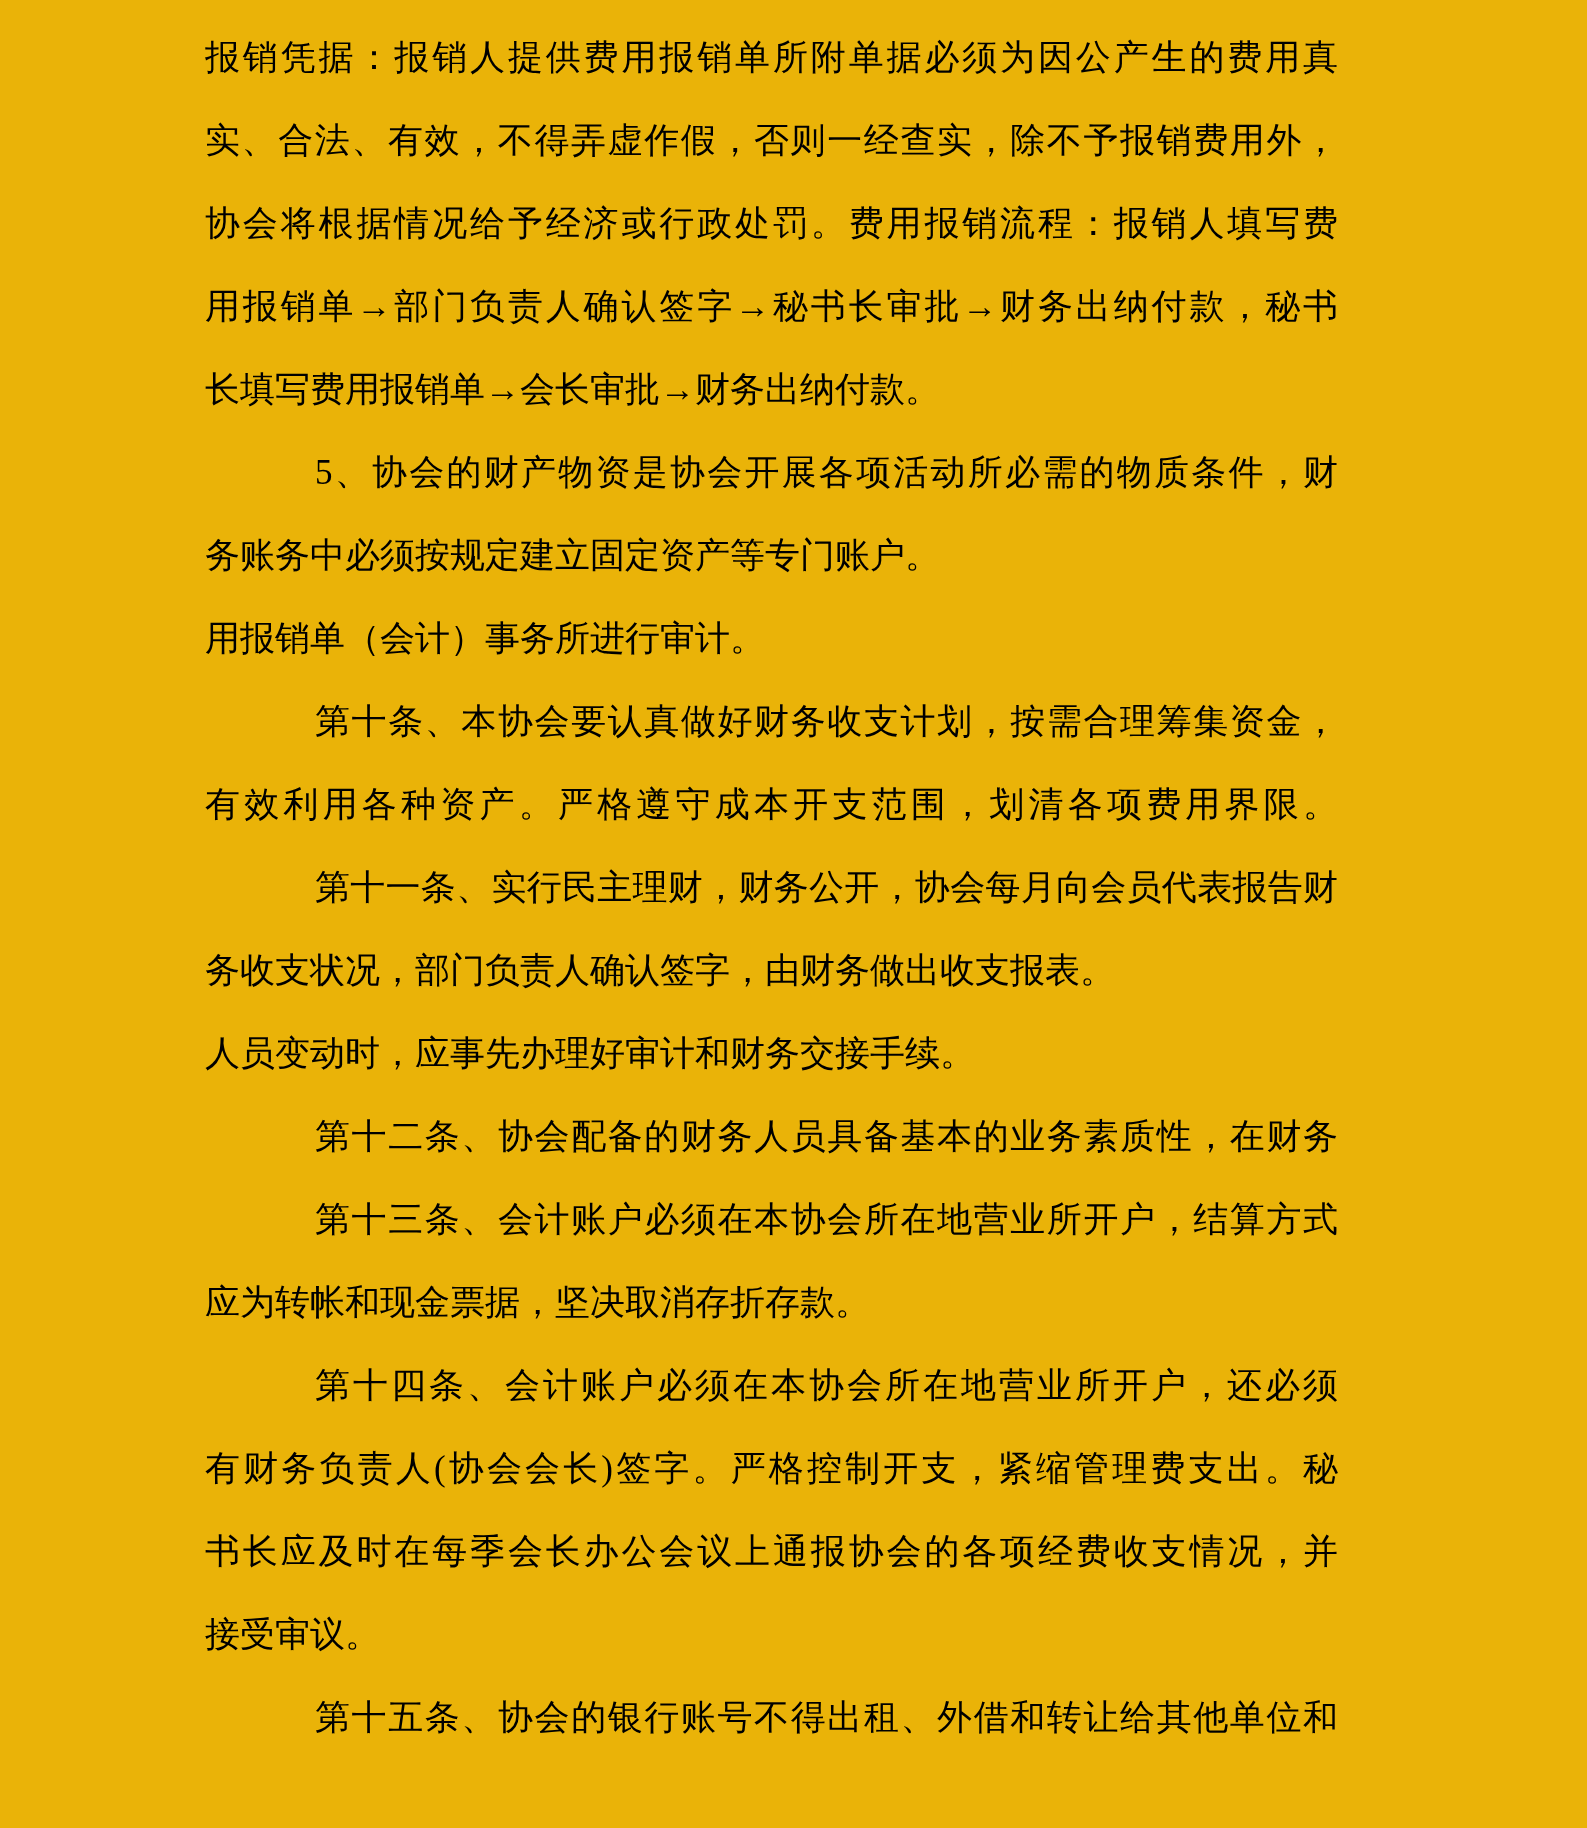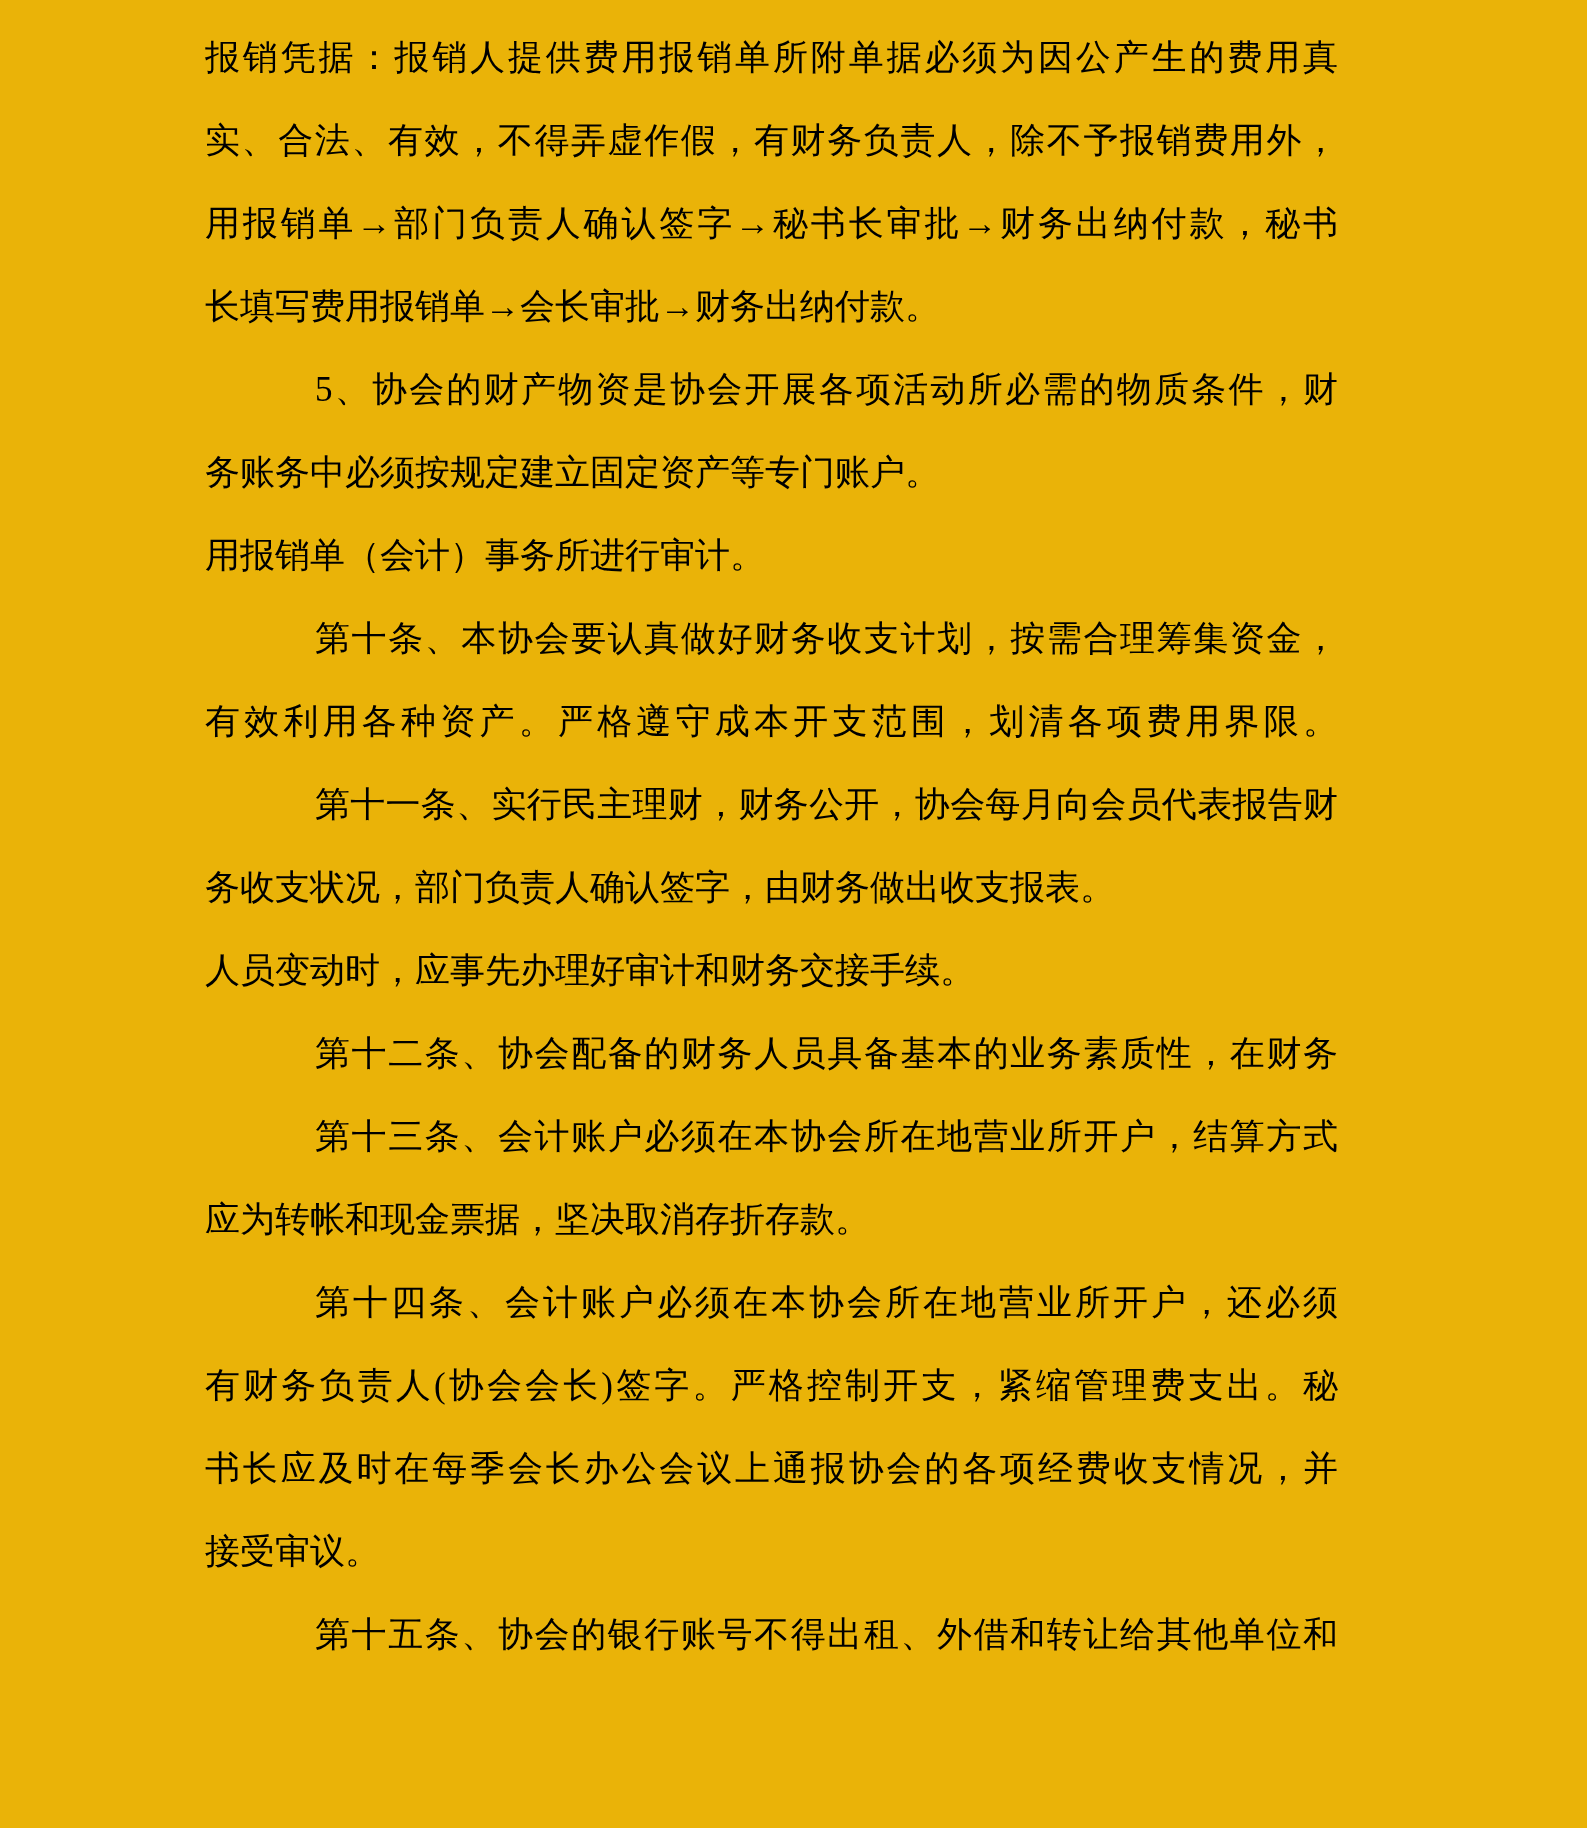--- a/index.html
+++ b/index.html
@@ -50,7 +50,7 @@
 <div class="page">
   <div class="text-block">
     <div class="line">报销凭据：报销人提供费用报销单所附单据必须为因公产生的费用真</div>
-    <div class="line">实、合法、有效，不得弄虚作假，有财务负责人，除不予报销费用外，</div>
+    <div class="line">实、合法、有效，不得弄虚作假，否则一经查实，除不予报销费用外，</div>
     <div class="line">用报销单→部门负责人确认签字→秘书长审批→财务出纳付款，秘书</div>
     <div class="line end">长填写费用报销单→会长审批→财务出纳付款。</div>
     <div class="line indent">5、协会的财产物资是协会开展各项活动所必需的物质条件，财</div>

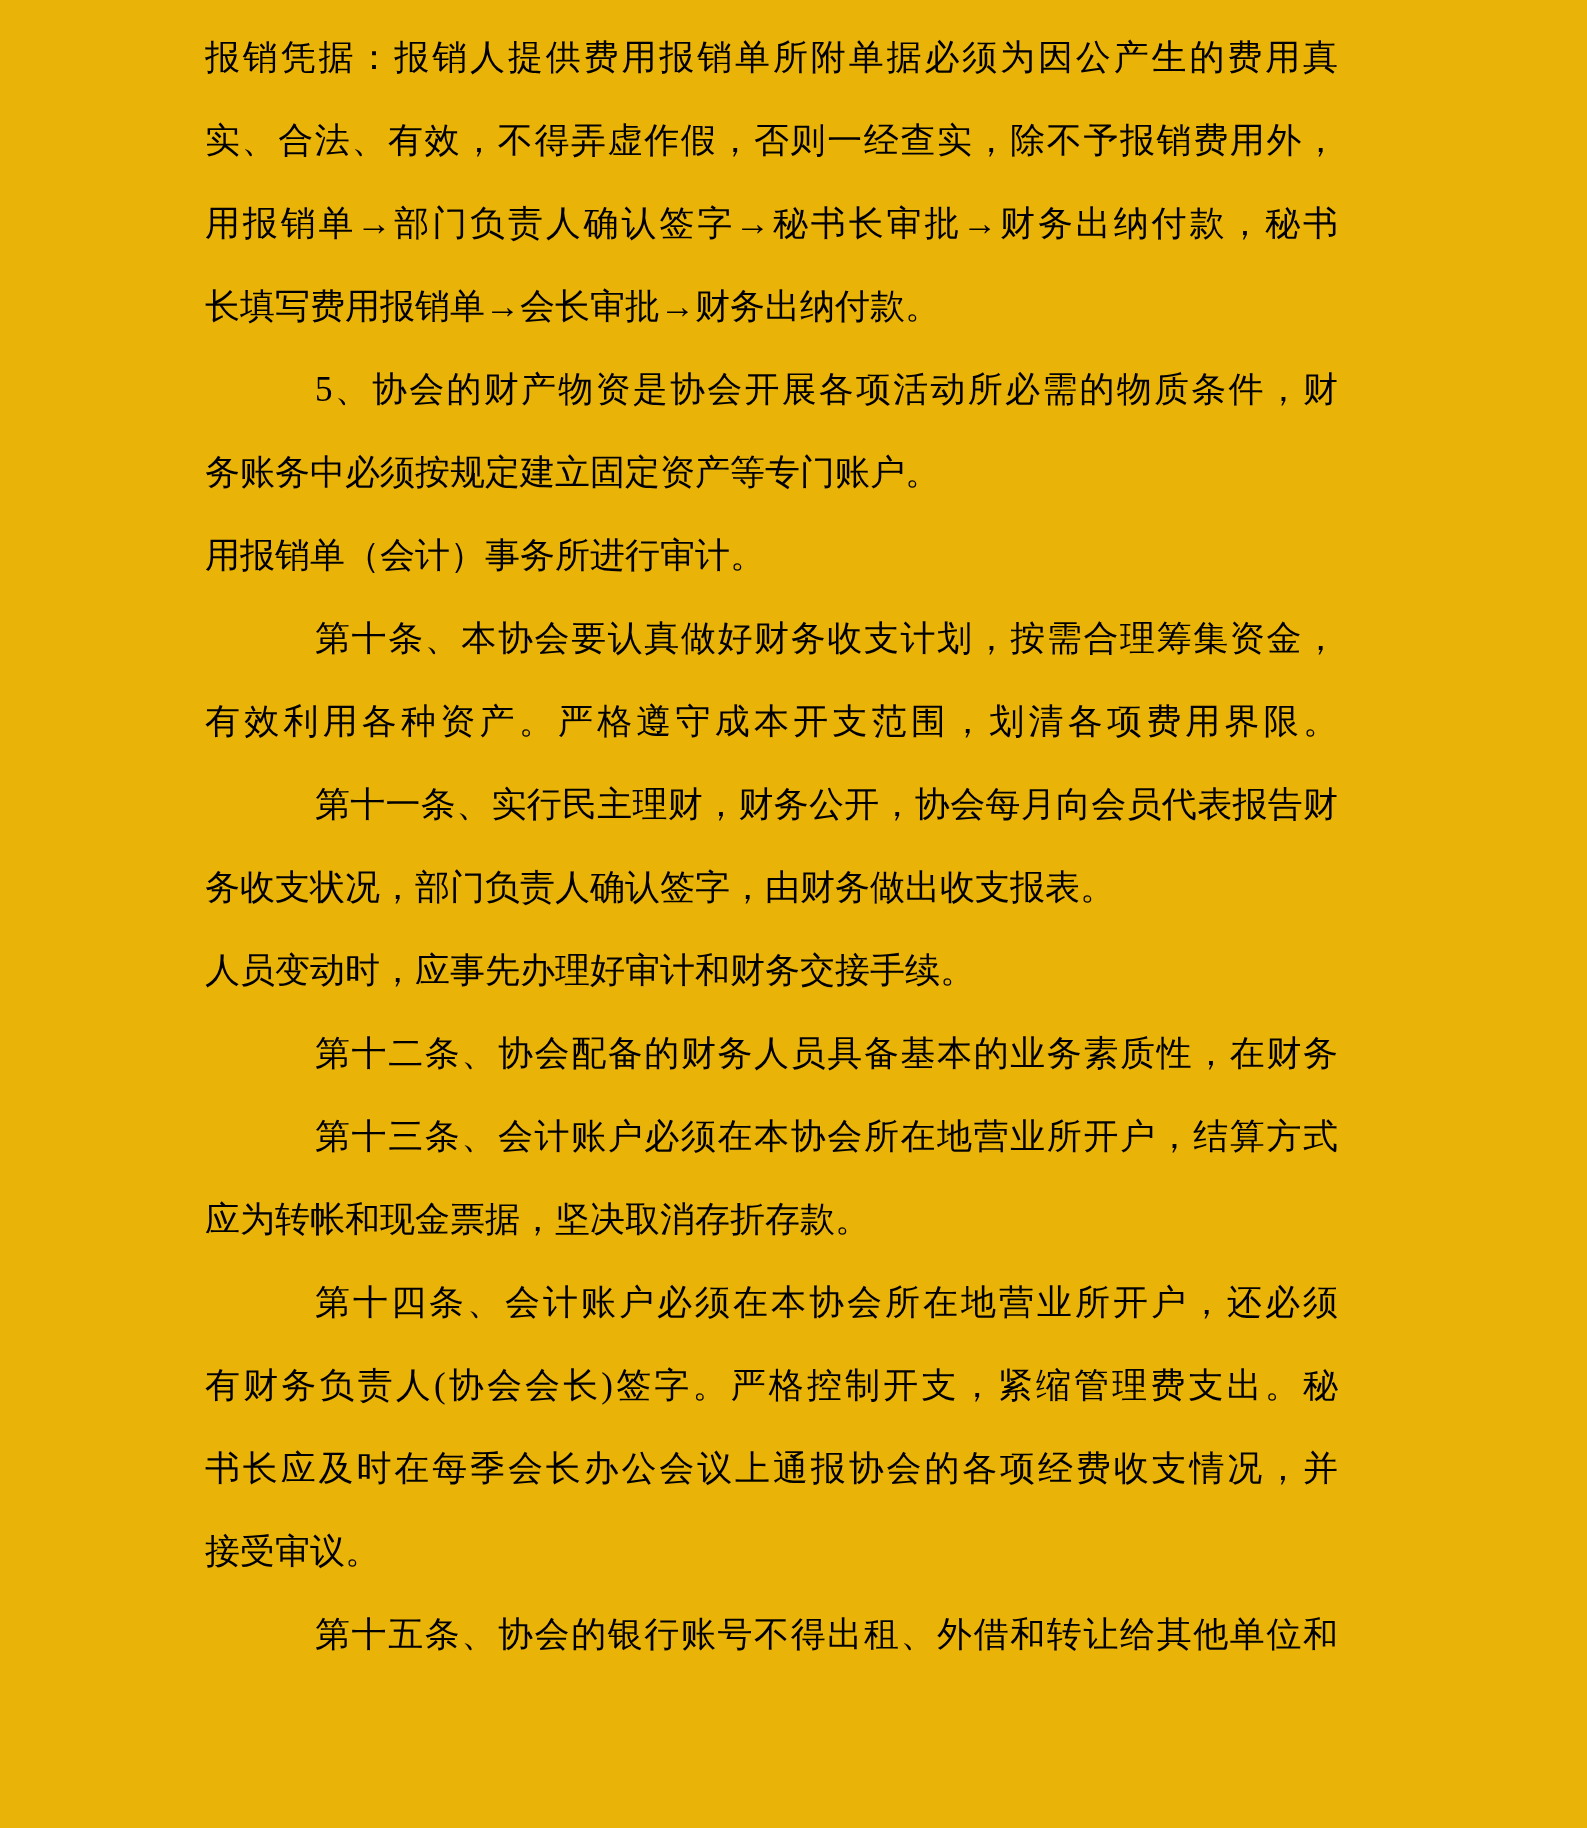--- a/index.html
+++ b/index.html
@@ -51,6 +51,7 @@
   <div class="text-block">
     <div class="line">报销凭据：报销人提供费用报销单所附单据必须为因公产生的费用真</div>
     <div class="line">实、合法、有效，不得弄虚作假，否则一经查实，除不予报销费用外，</div>
+    <div class="line">协会将根据情况给予经济或行政处罚。费用报销流程：报销人填写费</div>
     <div class="line">用报销单→部门负责人确认签字→秘书长审批→财务出纳付款，秘书</div>
     <div class="line end">长填写费用报销单→会长审批→财务出纳付款。</div>
     <div class="line indent">5、协会的财产物资是协会开展各项活动所必需的物质条件，财</div>

